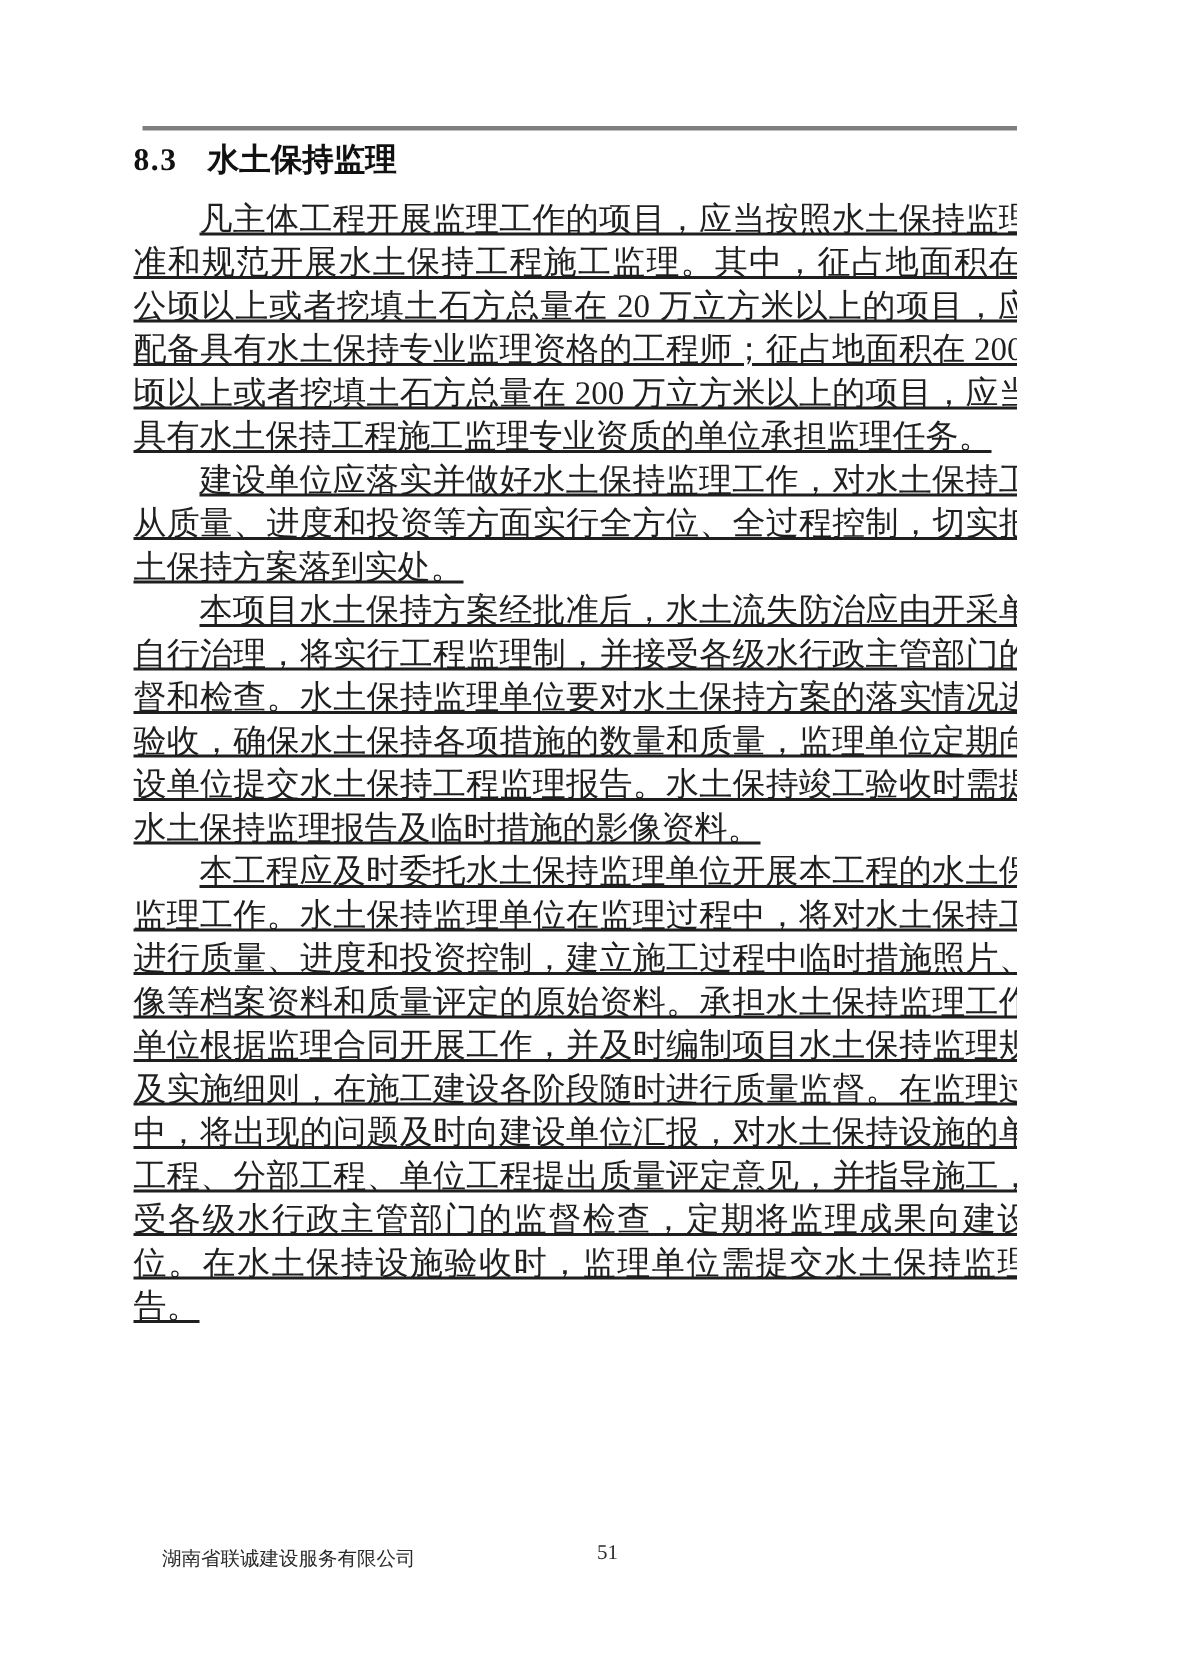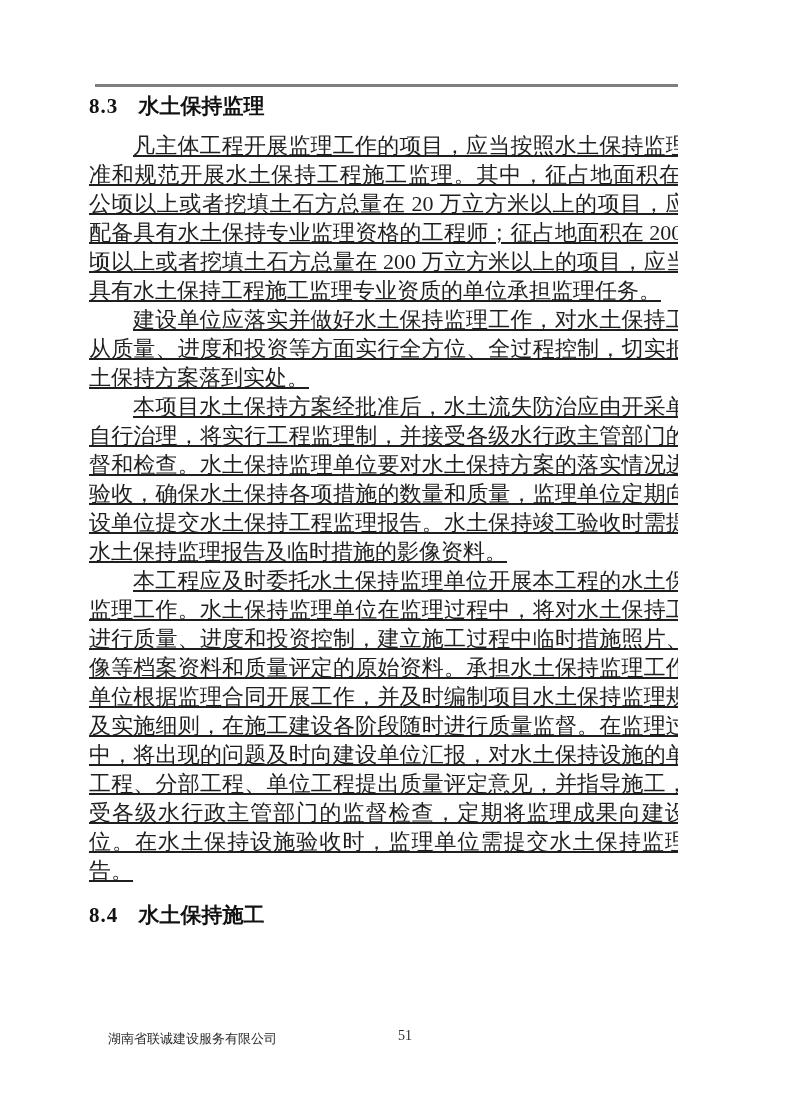--- a/index.html
+++ b/index.html
@@ -96,10 +96,6 @@
     <p class="body-para">本项目水土保持方案经批准后，水土流失防治应由开采单位自行治理，将实行工程监理制，并接受各级水行政主管部门的监督和检查。水土保持监理单位要对水土保持方案的落实情况进行验收，确保水土保持各项措施的数量和质量，监理单位定期向建设单位提交水土保持工程监理报告。水土保持竣工验收时需提交水土保持监理报告及临时措施的影像资料。</p>
     <p class="body-para">本工程应及时委托水土保持监理单位开展本工程的水土保持监理工作。水土保持监理单位在监理过程中，将对水土保持工程进行质量、进度和投资控制，建立施工过程中临时措施照片、影像等档案资料和质量评定的原始资料。承担水土保持监理工作的单位根据监理合同开展工作，并及时编制项目水土保持监理规划及实施细则，在施工建设各阶段随时进行质量监督。在监理过程中，将出现的问题及时向建设单位汇报，对水土保持设施的单元工程、分部工程、单位工程提出质量评定意见，并指导施工，接受各级水行政主管部门的监督检查，定期将监理成果向建设单位。在水土保持设施验收时，监理单位需提交水土保持监理报告。</p>
 
-    <h2 class="heading heading-second">
-      <span class="num">8.4</span>
-      <span class="title">水土保持施工</span>
-    </h2>
 
 
   </div>

